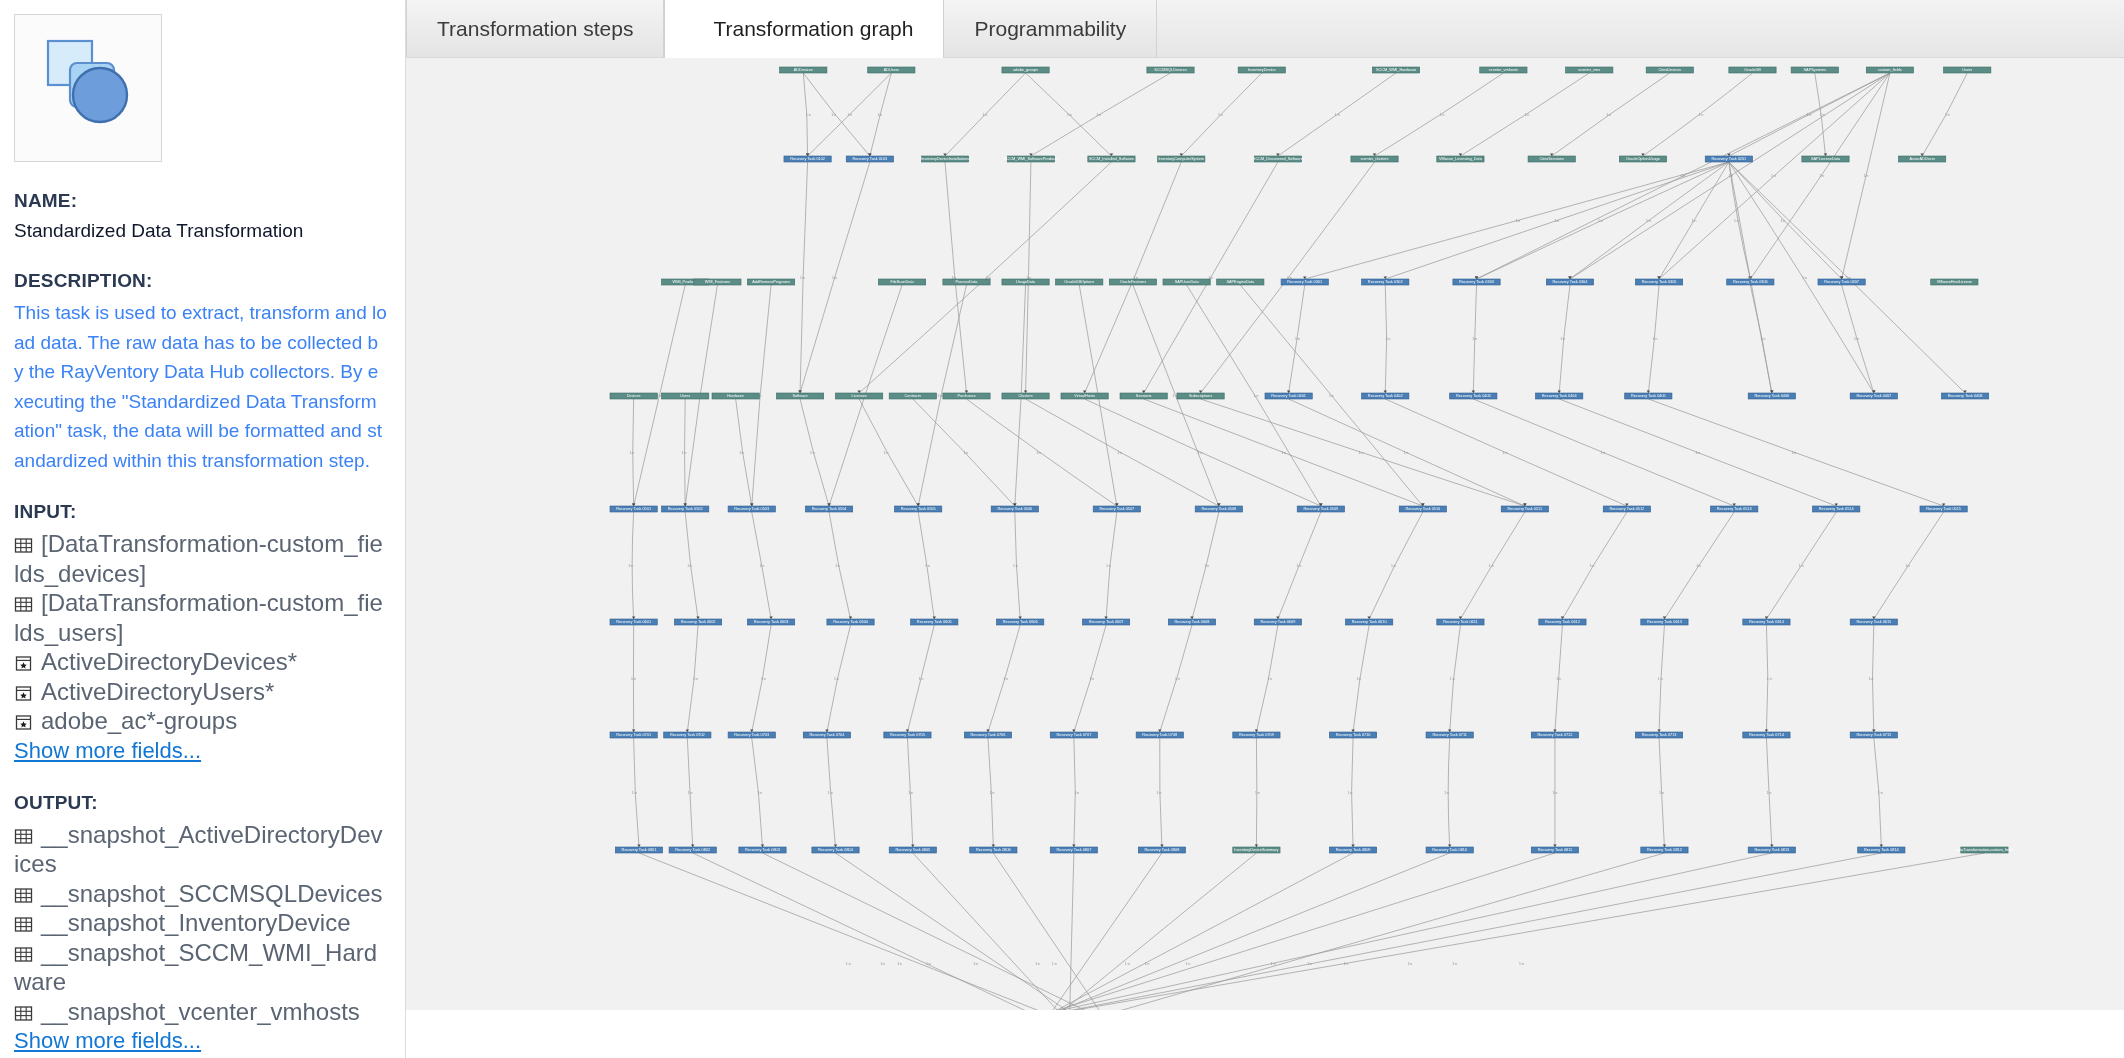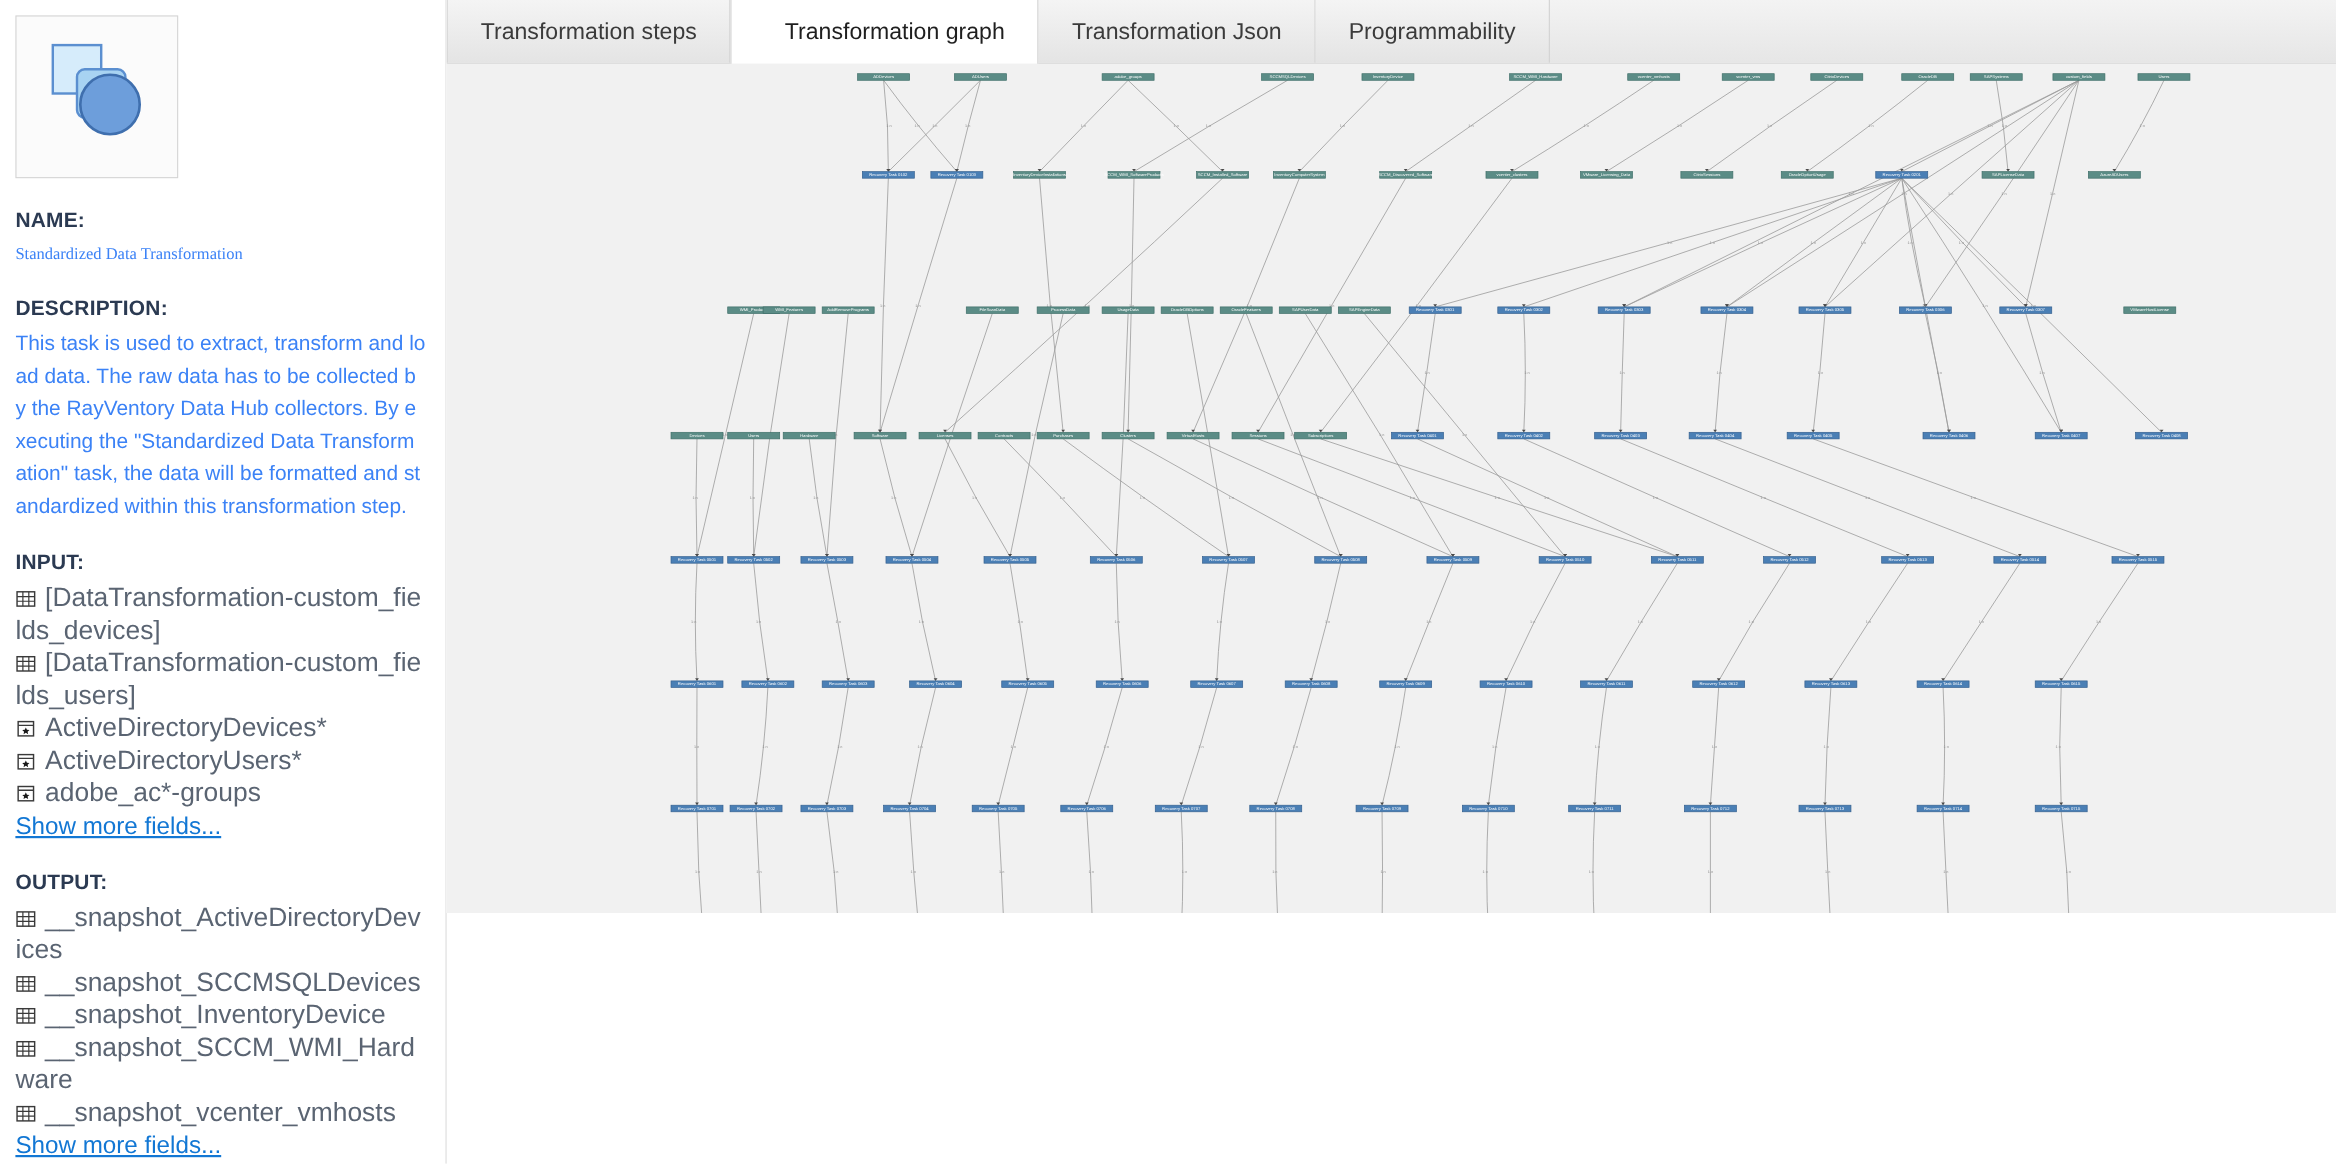--- a/index.html
+++ b/index.html
@@ -102,7 +102,7 @@
   #right {
     position: relative;
     flex: 1 1 auto;
-    height: 830px;
+    height: 1058px;
     background: #ffffff;
     overflow: hidden;
     text-align: right;

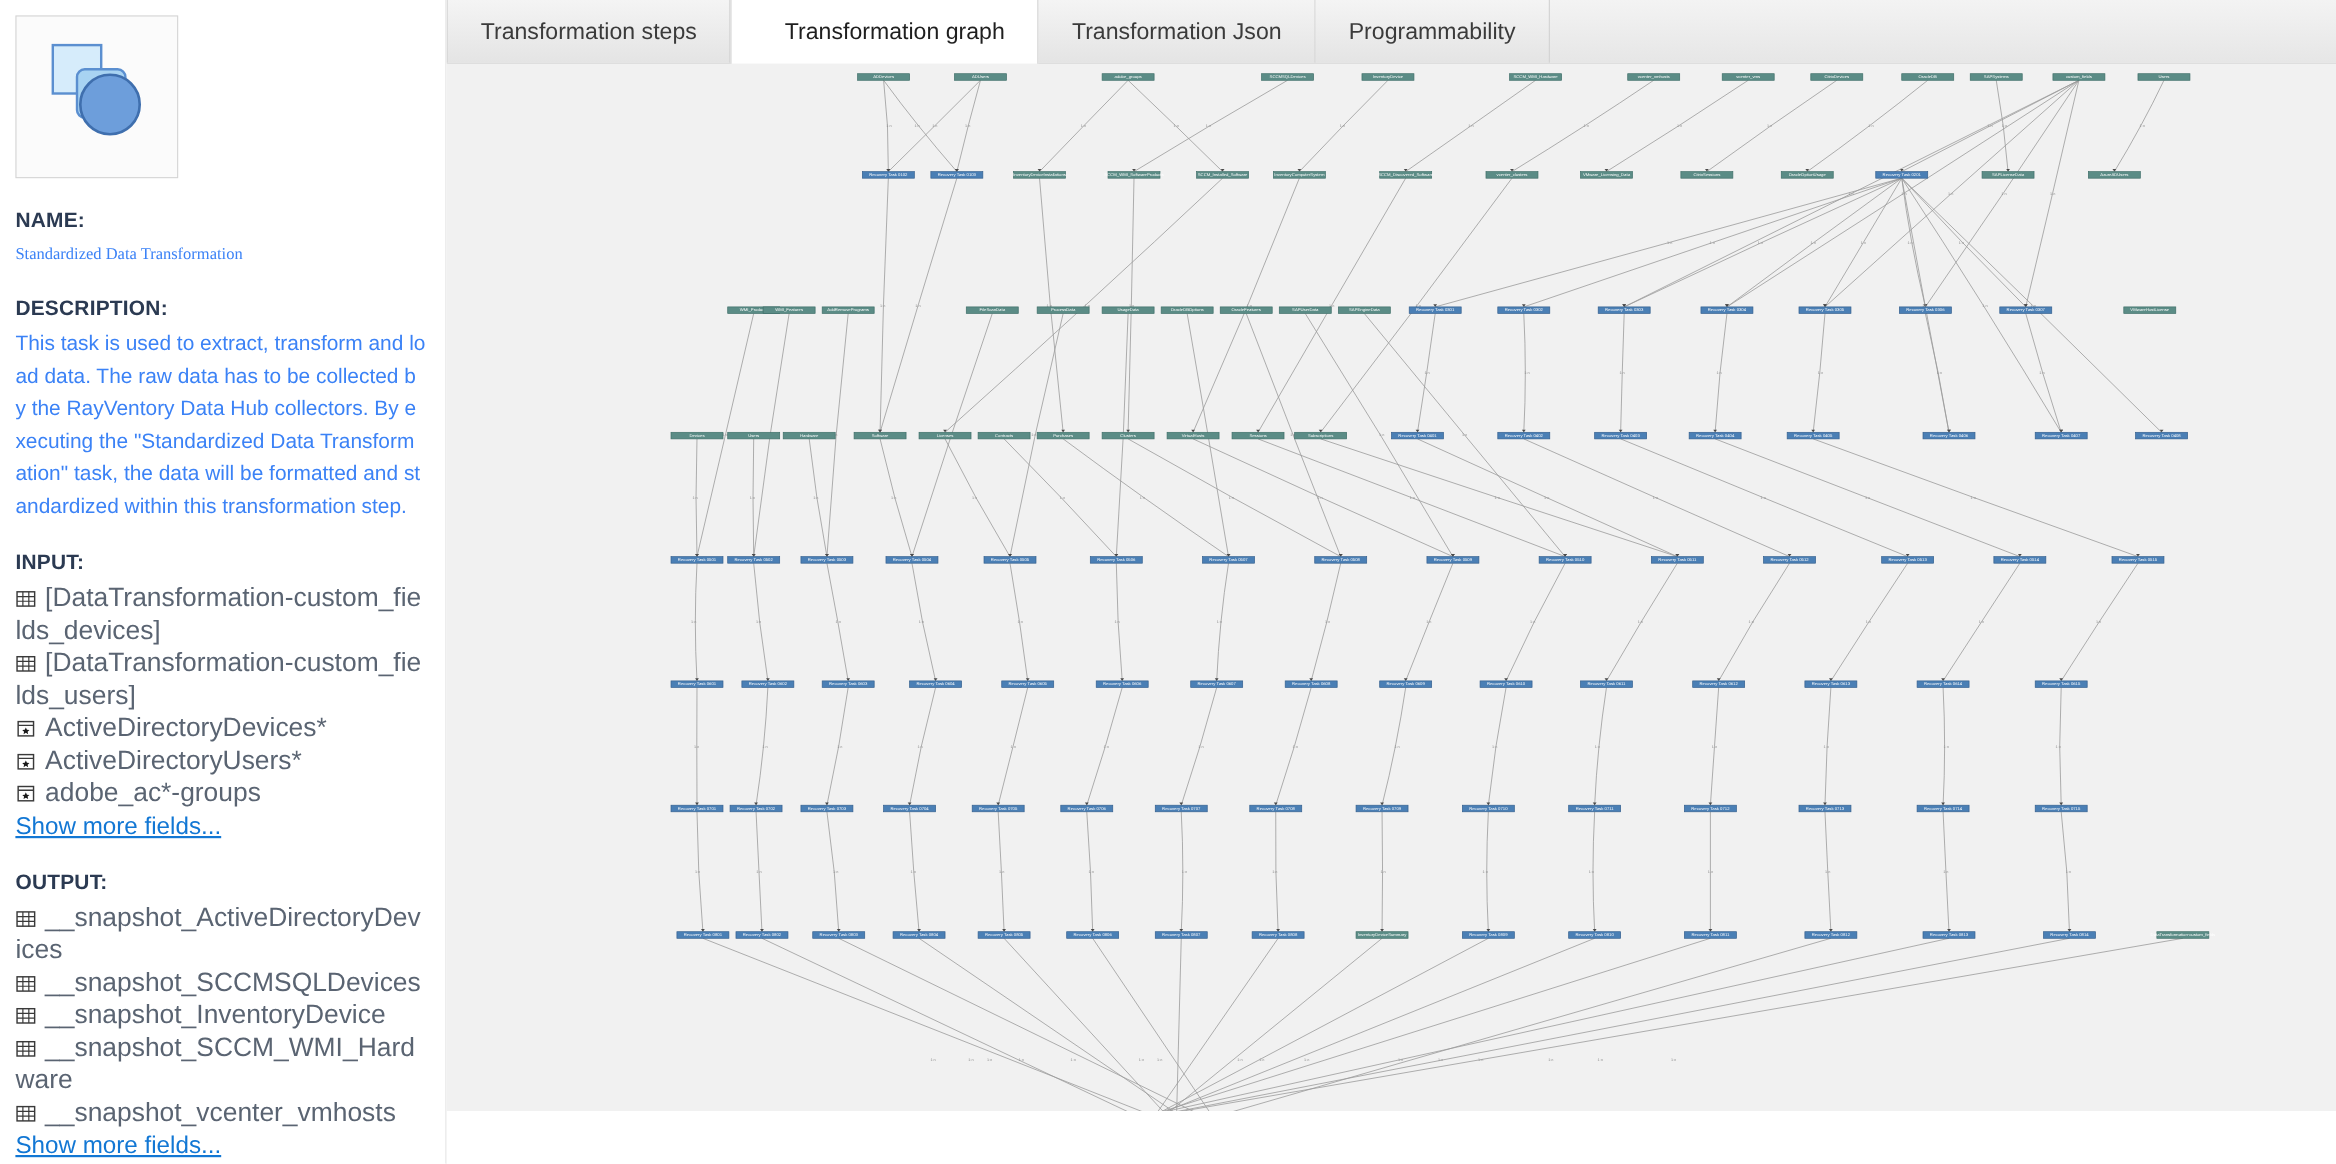--- a/index.html
+++ b/index.html
@@ -294,9 +294,6 @@
         </div>
         <div class="tab active">
           <span>Transformation graph</span>
-        </div>
-        <div class="tab">
-          <span>Transformation Json</span>
         </div>
         <div class="tab">
           <span>Programmability</span>

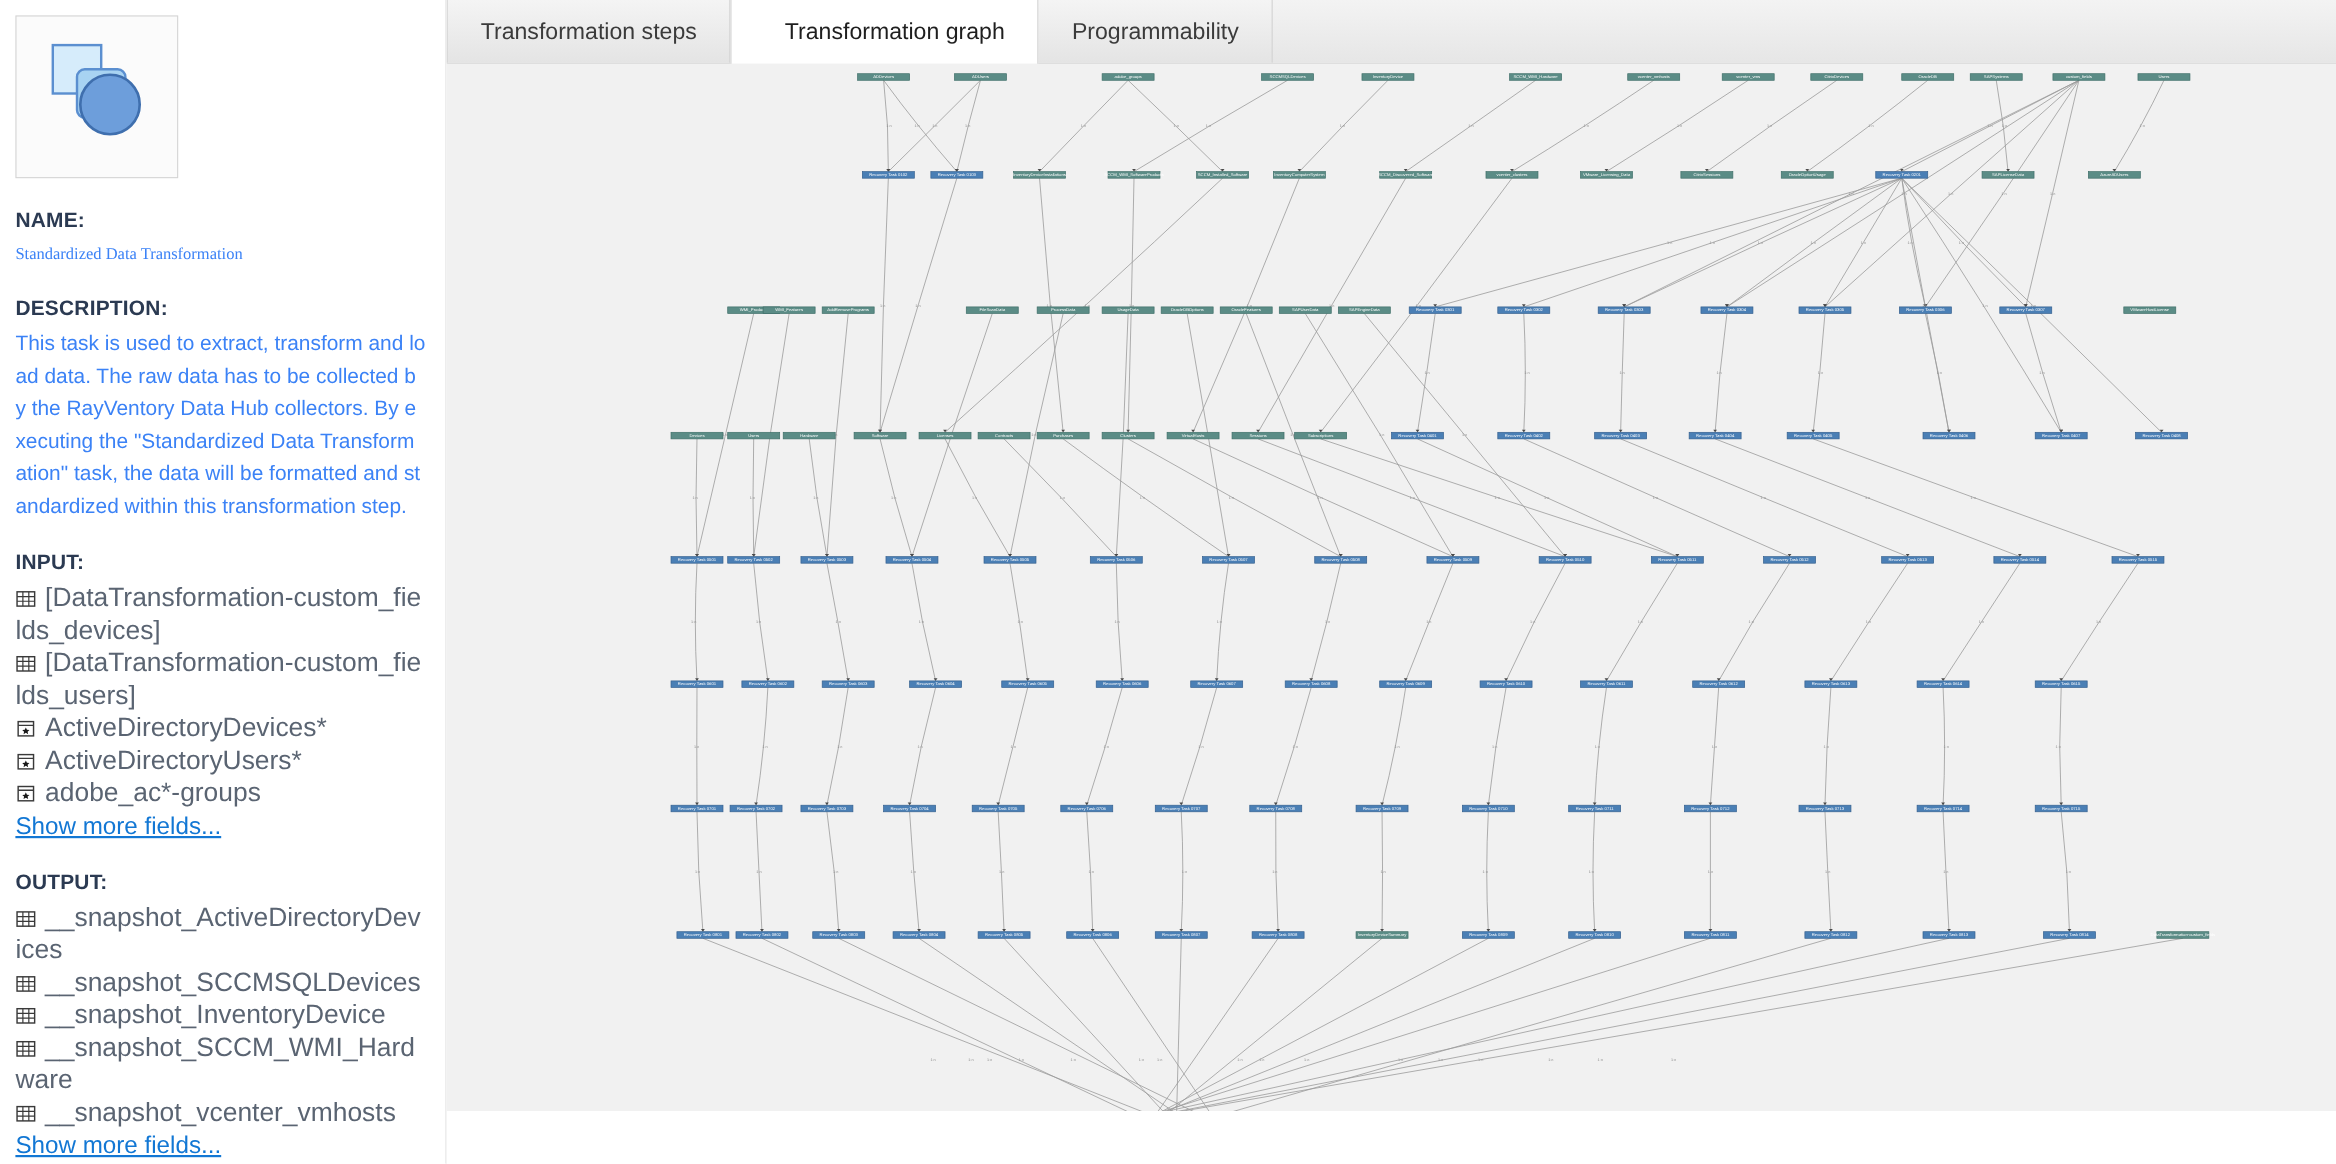--- a/index.html
+++ b/index.html
@@ -60,11 +60,10 @@
     margin: 0;
   }
   .name-text {
-    font-size: 15px;
+    font-size: 19px;
     line-height: 26px;
-    color: #3b82f6;
+    color: #0f172a;
     margin: 0;
-    font-family: Liberation Serif, serif;
   }
 
   ul.field-list {

